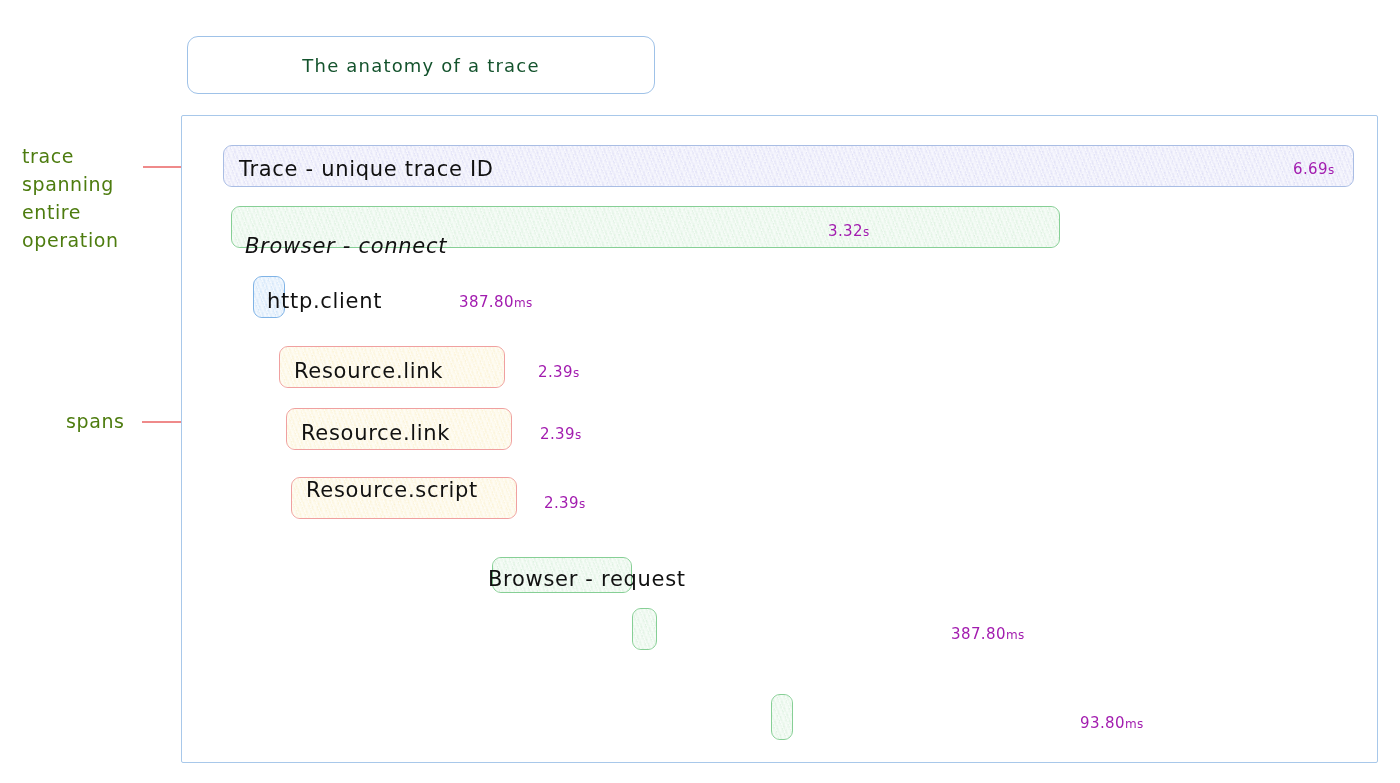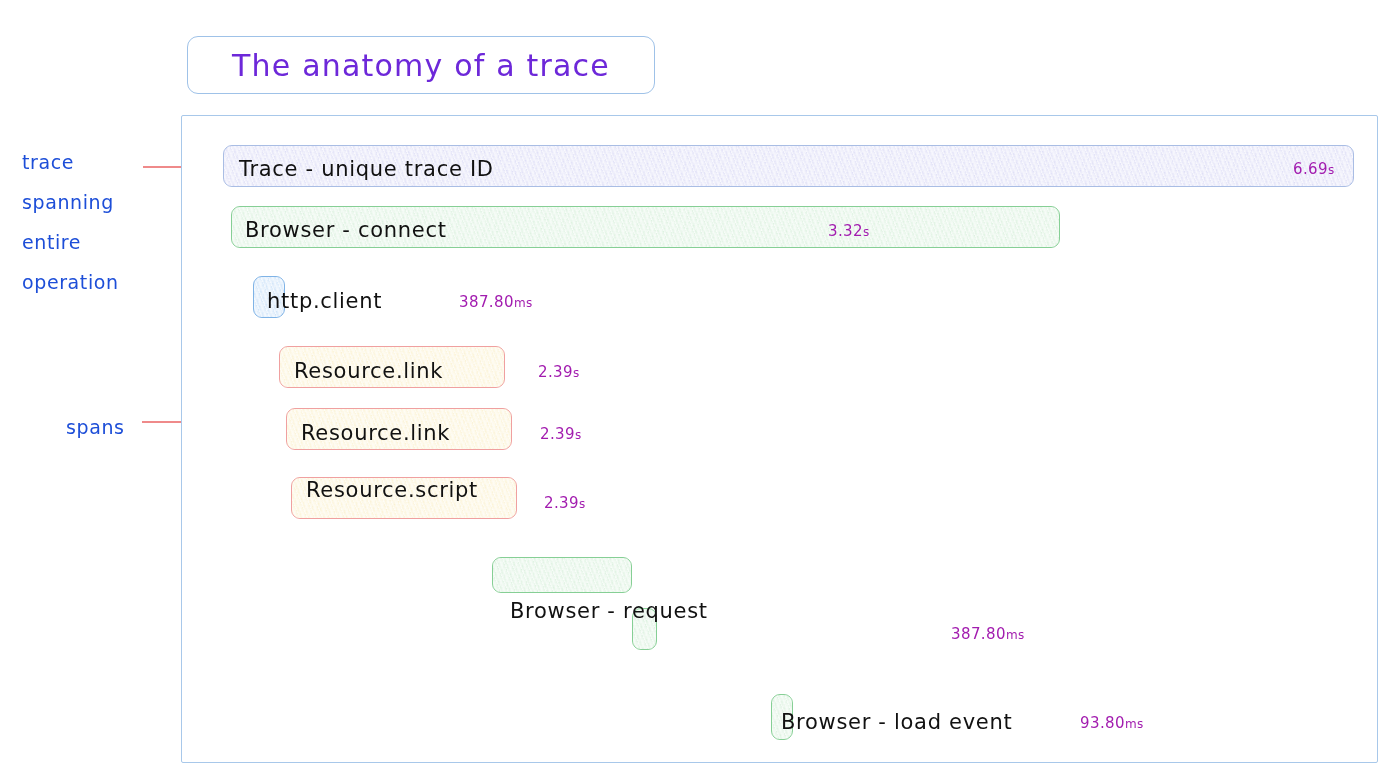--- a/index.html
+++ b/index.html
@@ -51,9 +51,9 @@
   }
   #title-card .t {
     font-family: "DejaVu Sans", sans-serif;
-    font-size: 30px;
+    font-size: 18px;
     letter-spacing: 1.2px;
-    color: #6d28d9;
+    color: #14532d;
   }
 
   

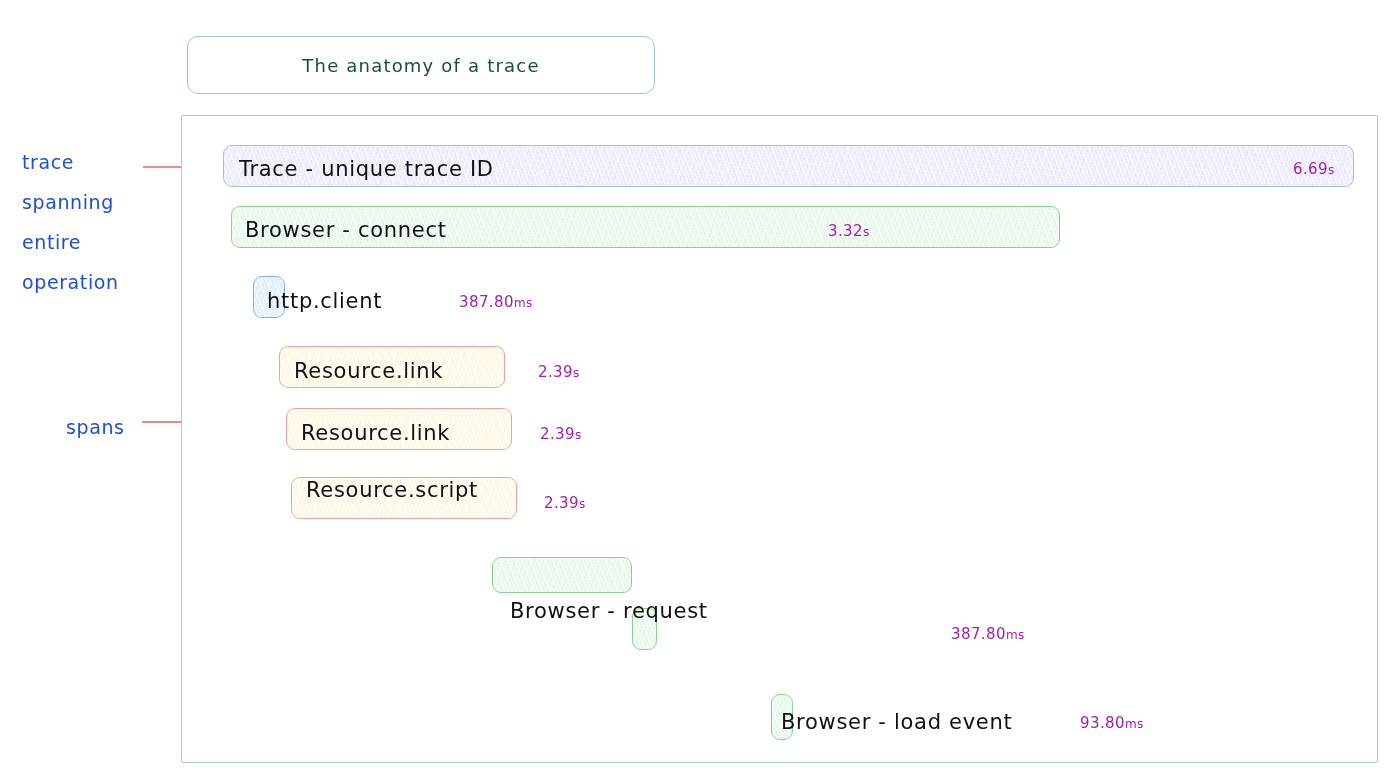--- a/index.html
+++ b/index.html
@@ -75,8 +75,8 @@
     position: absolute;
     font-family: "DejaVu Sans", sans-serif;
     font-size: 19px;
-    line-height: 40px;
-    color: #1d4ed8;
+    line-height: 28px;
+    color: #4d7c0f;
     letter-spacing: .6px;
     white-space: pre-line;
   }

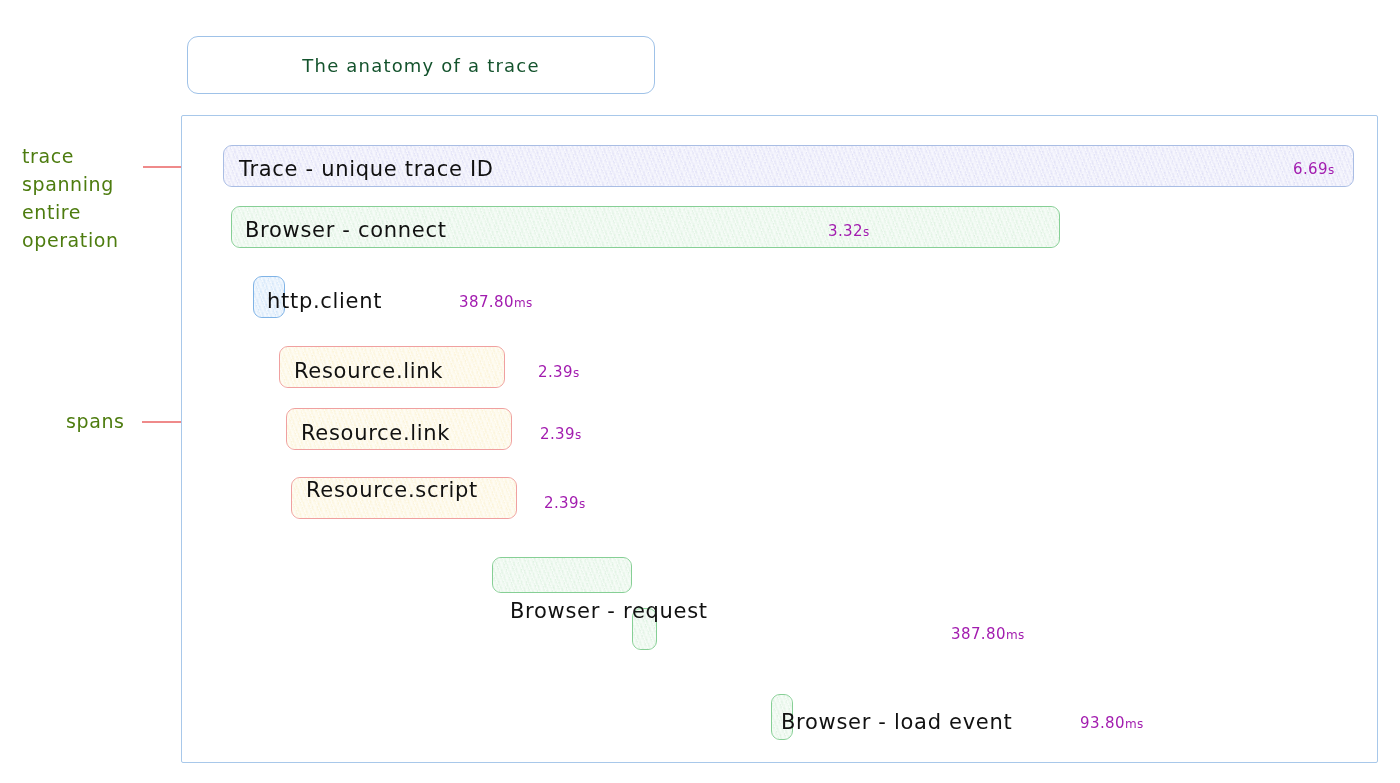--- a/index.html
+++ b/index.html
@@ -157,7 +157,7 @@
   </div>
 
   <div class="bar sketch c-green" style="left:49px; top:90px; width:829px; height:42px;"></div>
-  <div class="bar-label" style="left:63px; top:104px;">Browser - connect</div>
+  <div class="bar-label" style="left:63px; top:120px;font-style:italic;">Browser - connect</div>
   <div class="bar-dur" style="left:646px; top:108px;">
     <span>3.32</span><span class="unit">s</span>
   </div>

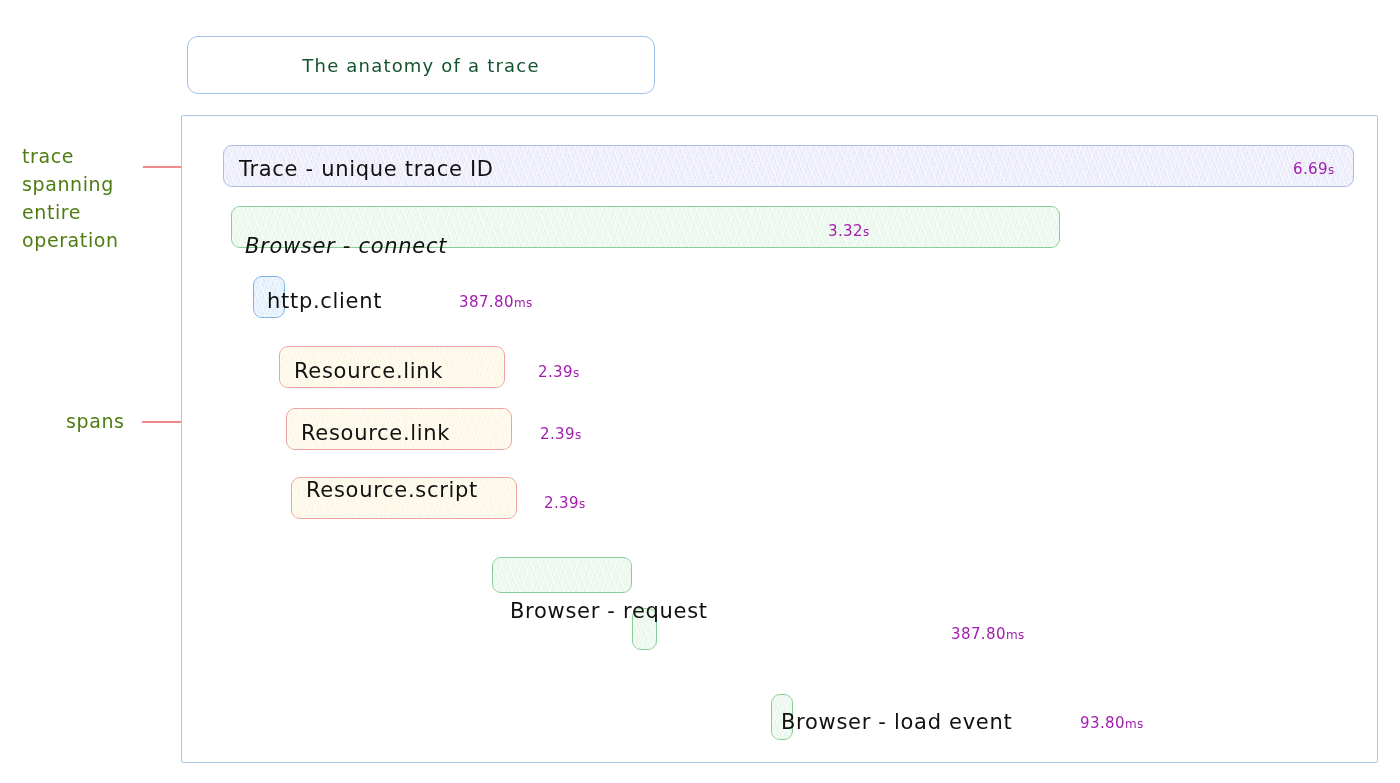--- a/index.html
+++ b/index.html
@@ -187,7 +187,7 @@
   </div>
 
   <div class="bar sketch c-green" style="left:310px; top:441px; width:140px; height:36px;"></div>
-  <div class="bar-label" style="left:328px; top:453px;margin-top:32px;">Browser - request</div>
+  <div class="bar-label" style="left:306px; top:453px;">Browser - request</div>
 
   <div class="bar sketch c-green" style="left:450px; top:492px; width:25px; height:42px;"></div>
   <div class="bar-dur" style="left:769px; top:511px;">

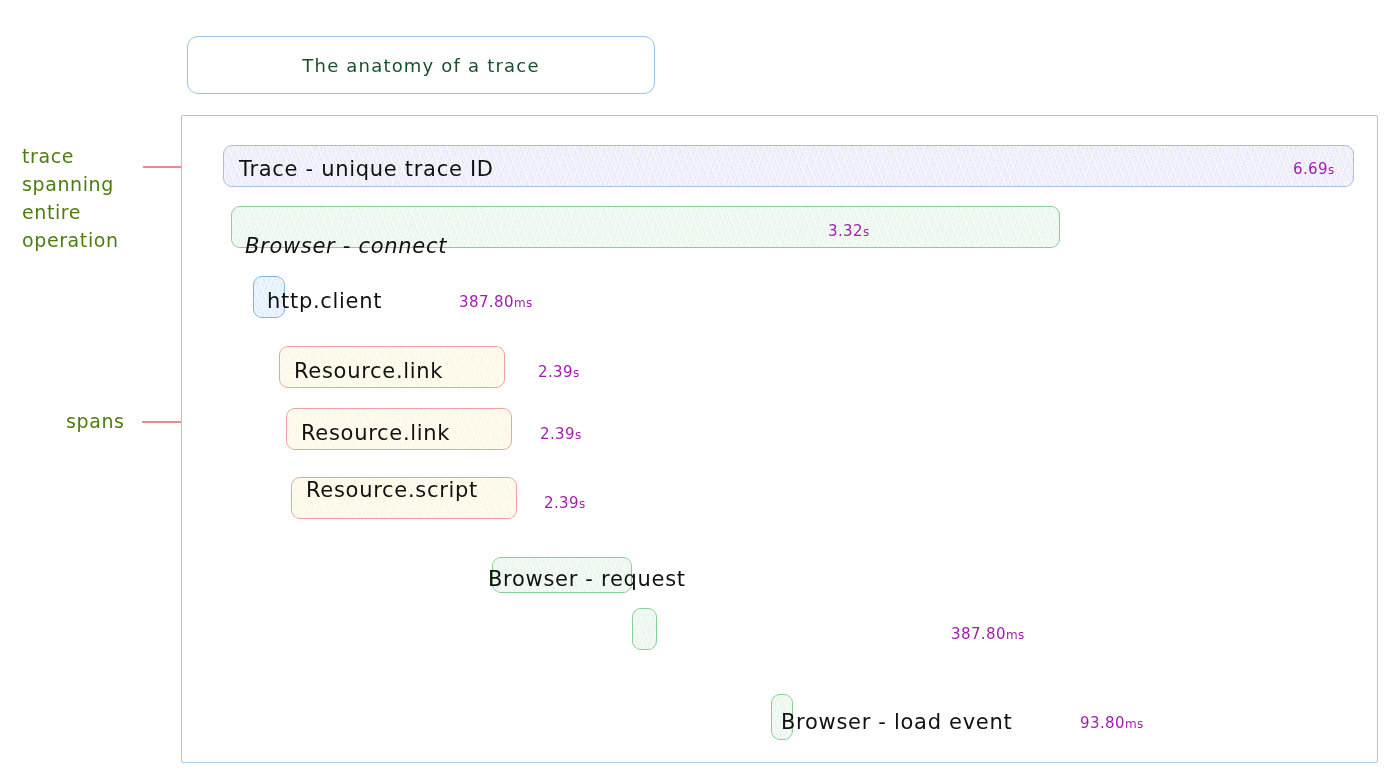--- a/index.html
+++ b/index.html
@@ -195,7 +195,6 @@
   </div>
 
   <div class="bar sketch c-green" style="left:589px; top:578px; width:22px; height:46px;"></div>
-  <div class="bar-label" style="left:599px; top:596px;">Browser - load event</div>
   <div class="bar-dur" style="left:898px; top:600px;">
     <span>93.80</span><span class="unit">ms</span>
   </div>

